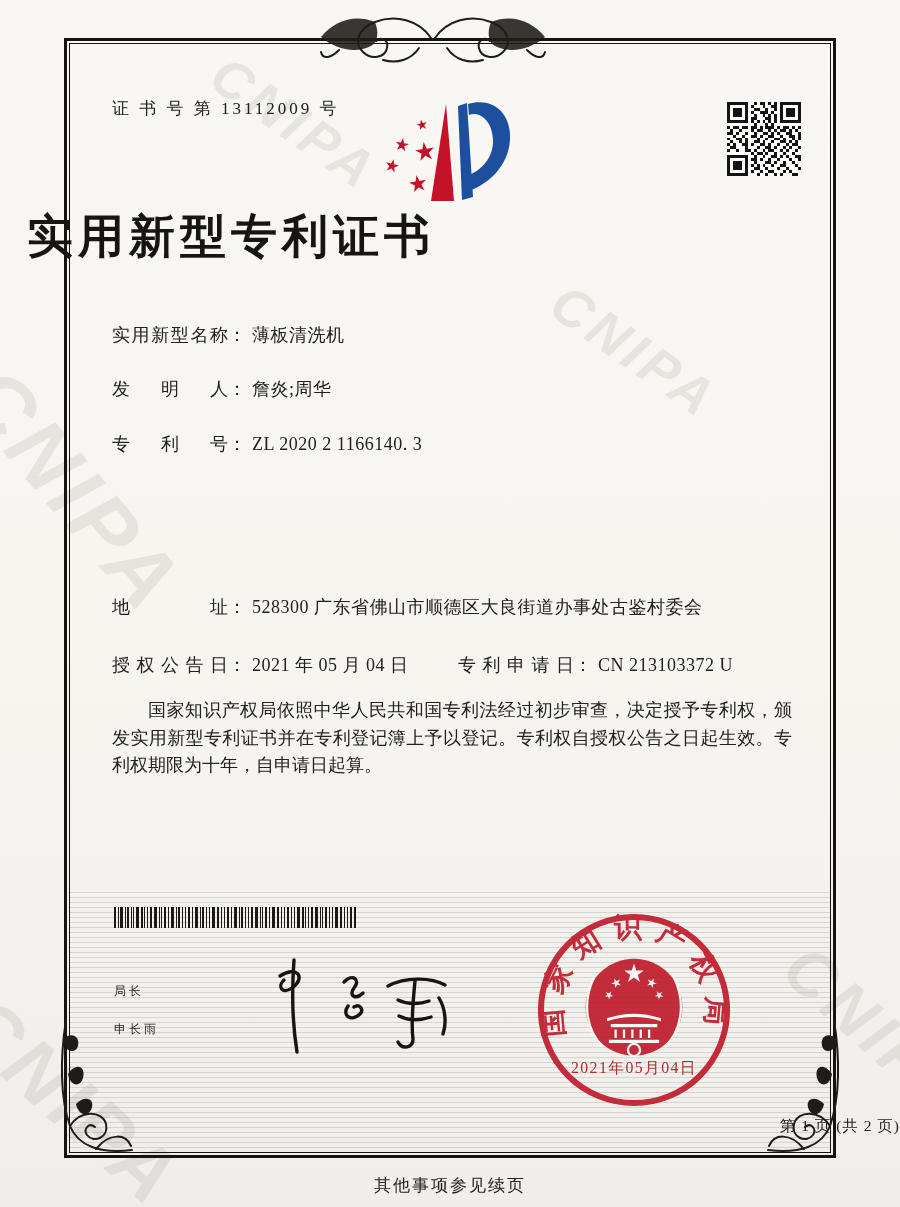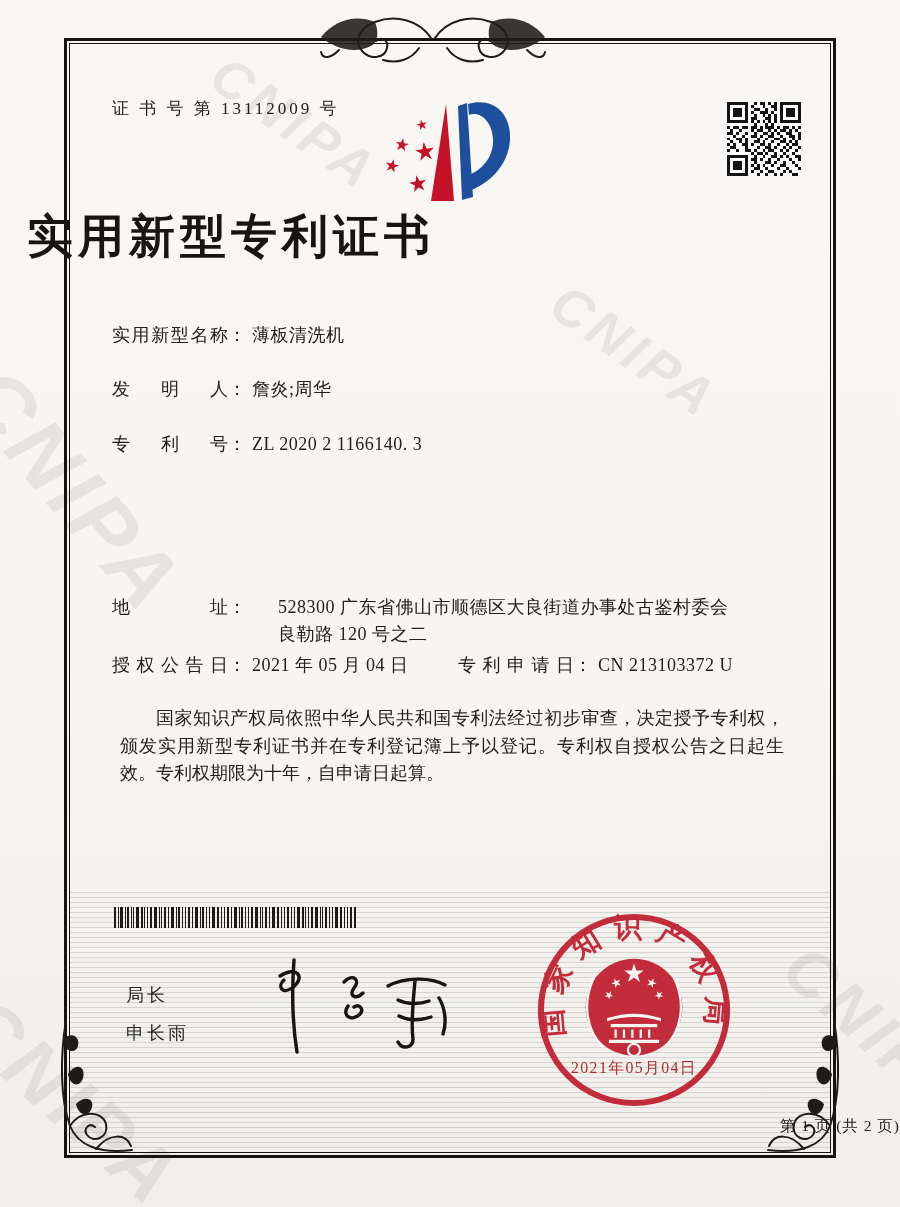--- a/index.html
+++ b/index.html
@@ -21,7 +21,7 @@
   .flabel{display:inline-block;width:116px;text-align:justify;text-align-last:justify;vertical-align:top;}
   .fcolon{display:inline-block;vertical-align:top;margin-right:6px;}
   .fvalue{display:inline-block;vertical-align:top;letter-spacing:0.5px;}
-  .fvalue .vline{display:block;margin-left:26px;}
+  .fvalue .vline{display:block;}
   .fgroup2{position:absolute;left:346px;top:0;white-space:nowrap;}
   .paras{position:absolute;left:112px;top:697px;width:680px;z-index:3;font-size:18px;line-height:27.5px;text-align:justify;}
   .paras p{margin:8px;text-indent:2em;}

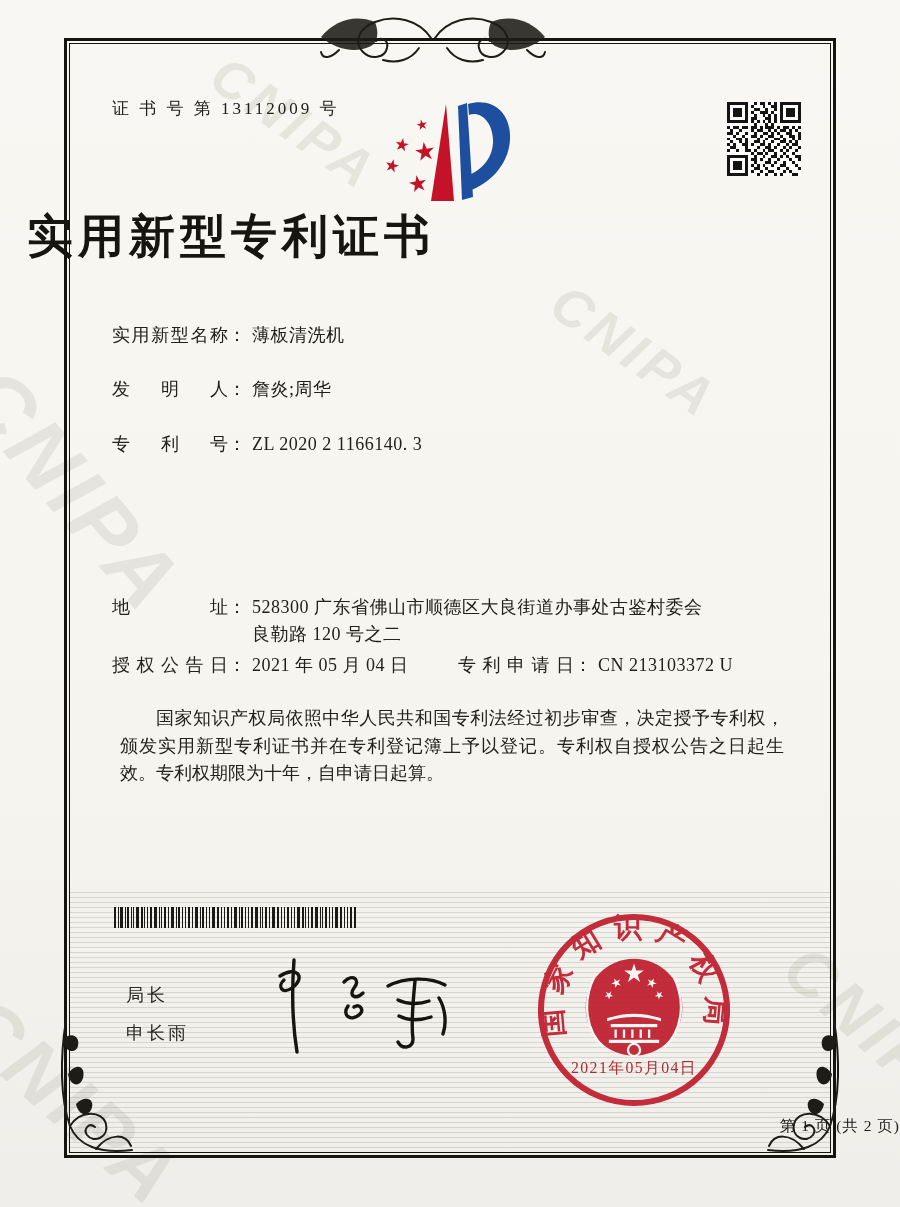--- a/index.html
+++ b/index.html
@@ -139,7 +139,7 @@
     <span class="flabel">专利号</span><span class="fcolon">：</span><span class="fvalue">ZL 2020 2 1166140. 3</span>
   </div>
   <div class="field-row" style="top:594px">
-    <span class="flabel">地址</span><span class="fcolon">：</span><span class="fvalue"><span class="vline">528300 广东省佛山市顺德区大良街道办事处古鉴村委会</span><span class="vline">良勒路 120 号之二</span></span>
+    <span class="flabel">地址</span><span class="fcolon">：</span><span class="fvalue"><span class="vline">528300 广东省佛山市顺德区大良街道办事处古鉴村委会</span></span>
   </div>
   <div class="field-row" style="top:652px">
     <span class="flabel">授权公告日</span><span class="fcolon">：</span><span class="fvalue">2021 年 05 月 04 日</span>

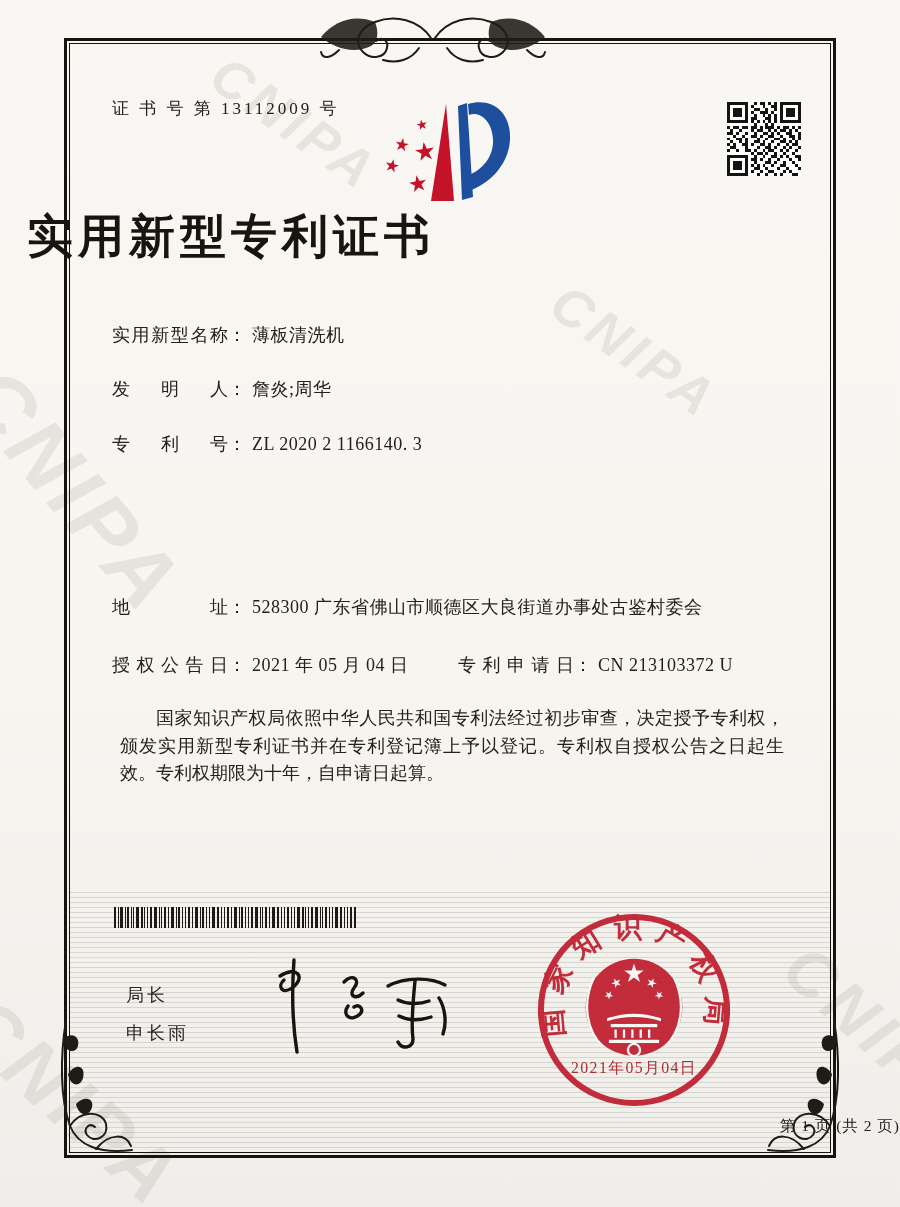--- a/index.html
+++ b/index.html
@@ -24,7 +24,7 @@
   .fvalue .vline{display:block;}
   .fgroup2{position:absolute;left:346px;top:0;white-space:nowrap;}
   .paras{position:absolute;left:112px;top:697px;width:680px;z-index:3;font-size:18px;line-height:27.5px;text-align:justify;}
-  .paras p{margin:8px;text-indent:2em;}
+  .paras p{margin:0;text-indent:2em;}
   .barcode{position:absolute;left:114px;top:907px;width:242px;height:21px;z-index:3;}
   .director{position:absolute;left:114px;z-index:3;font-family:Liberation Sans, sans-serif;
             font-size:18px;letter-spacing:3px;color:#2a2824;margin-left:12px;}

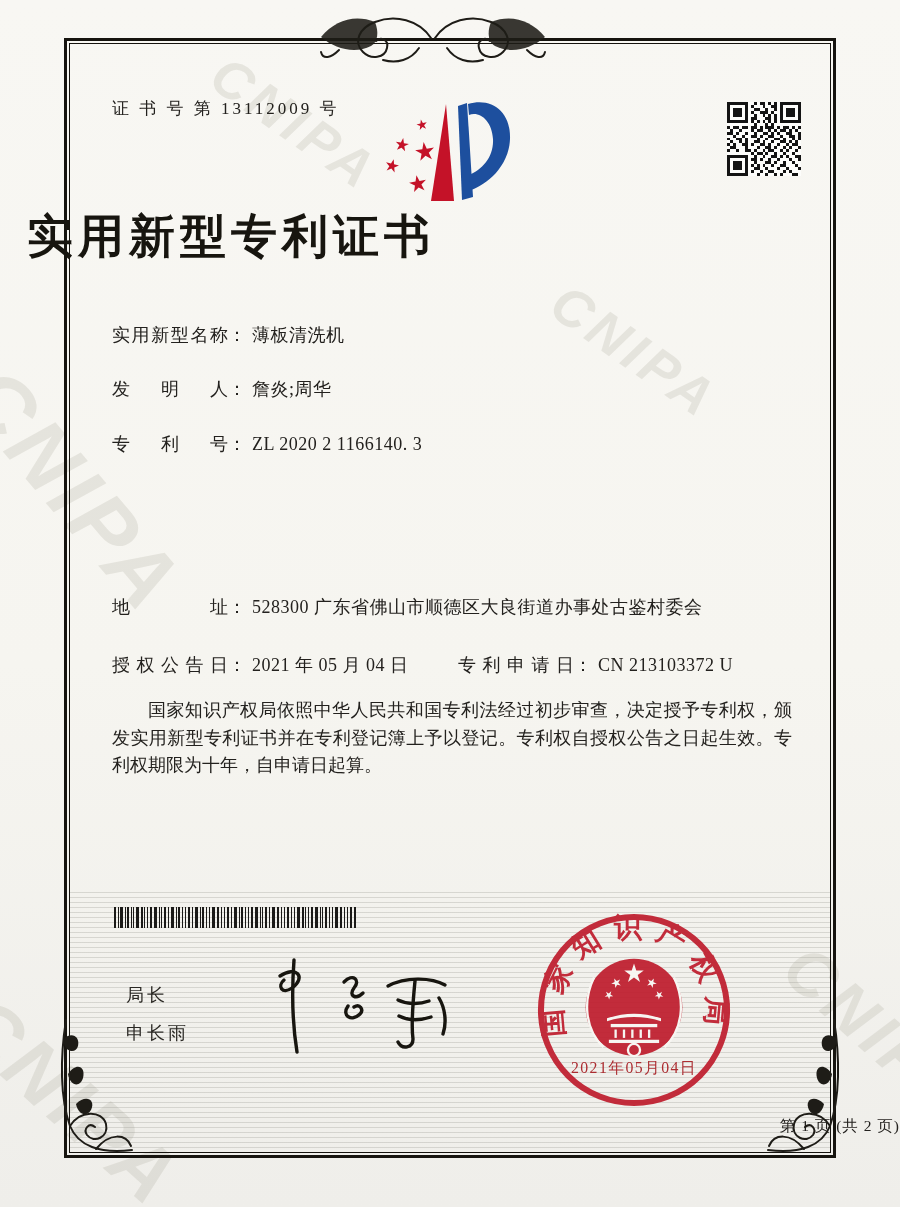--- a/index.html
+++ b/index.html
@@ -27,7 +27,7 @@
   .paras p{margin:0;text-indent:2em;}
   .barcode{position:absolute;left:114px;top:907px;width:242px;height:21px;z-index:3;}
   .director{position:absolute;left:114px;z-index:3;font-family:Liberation Sans, sans-serif;
-            font-size:18px;letter-spacing:3px;color:#2a2824;margin-left:12px;}
+            font-size:12px;letter-spacing:3px;color:#2a2824;}
   .signature{position:absolute;left:252px;top:955px;width:215px;height:105px;z-index:3;}
   .seal{position:absolute;left:527px;top:903px;width:214px;height:214px;z-index:4;opacity:0.93;}
   .page-num{position:absolute;left:0;top:1116px;width:100%;z-index:3;text-align:right;font-size:15.5px;letter-spacing:1px;}

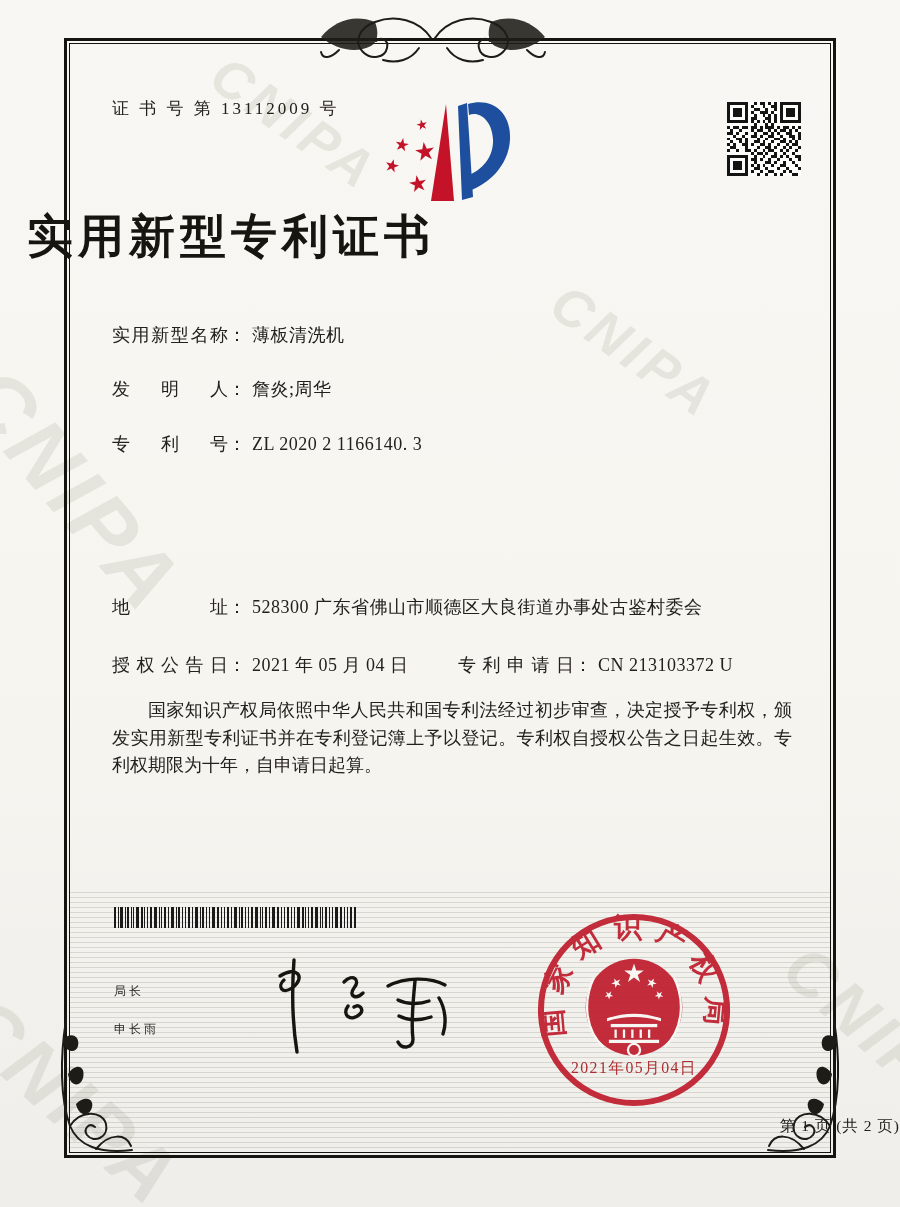--- a/index.html
+++ b/index.html
@@ -206,6 +206,7 @@
   </svg>
 
   <div class="page-num">第 1 页 (共 2 页)</div>
+  <div class="cont-note">其他事项参见续页</div>
 
 </div>
 

